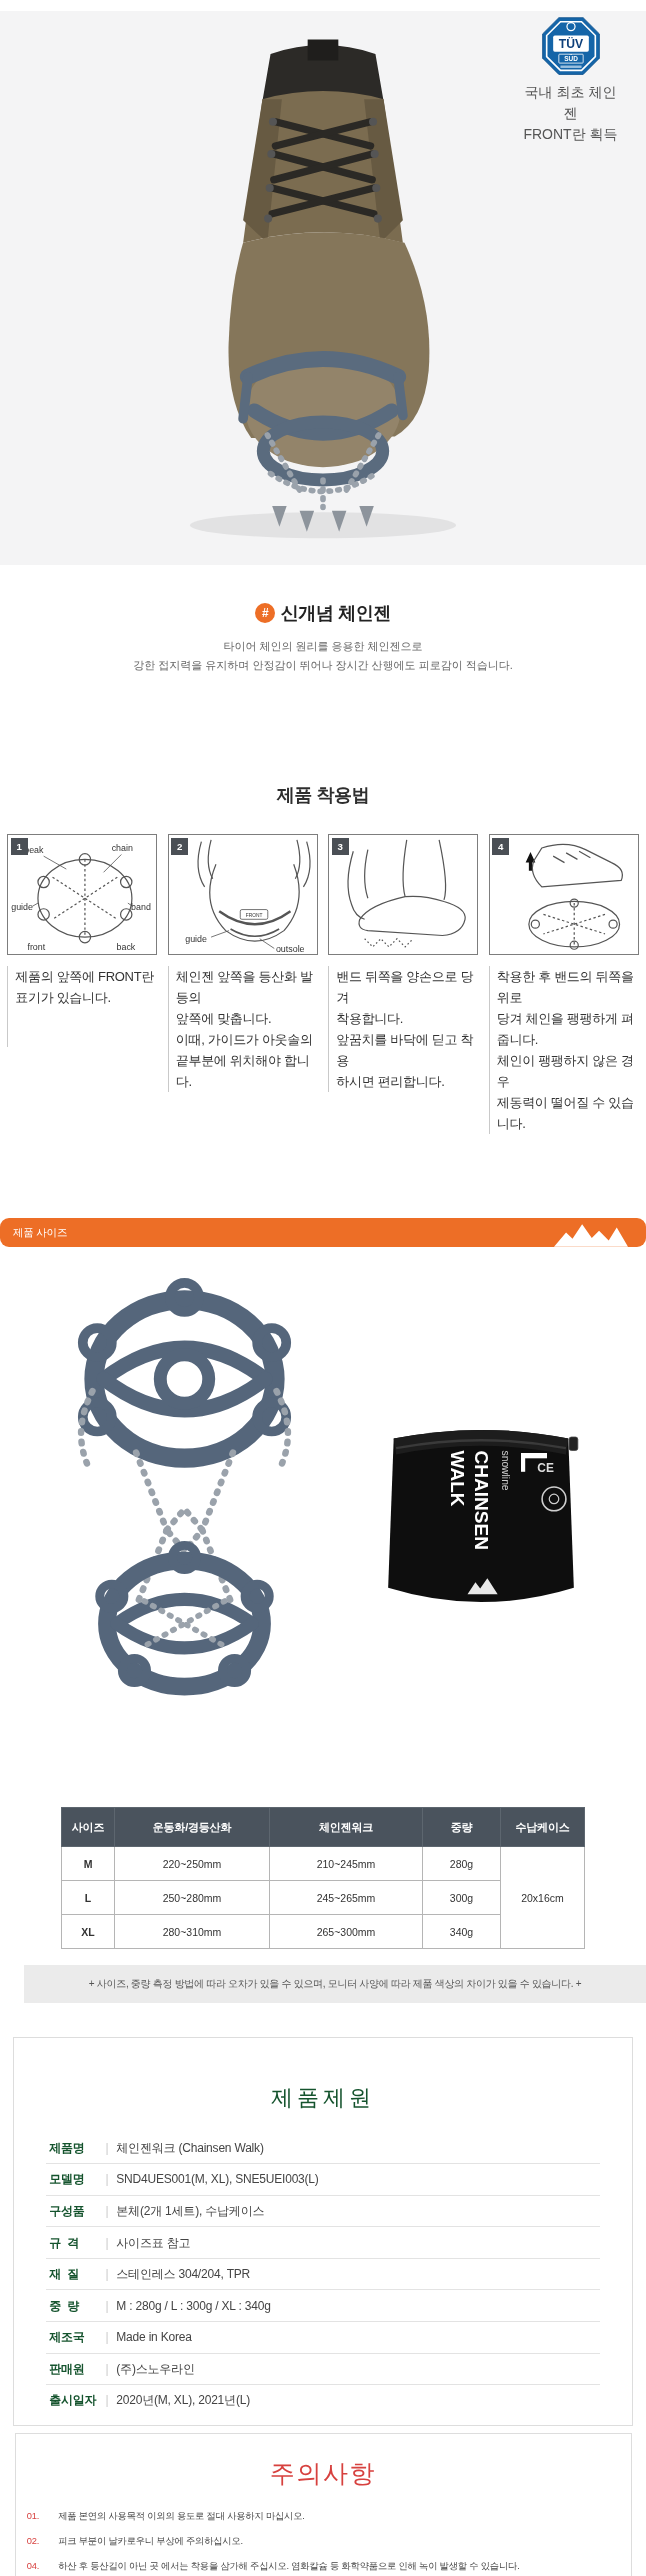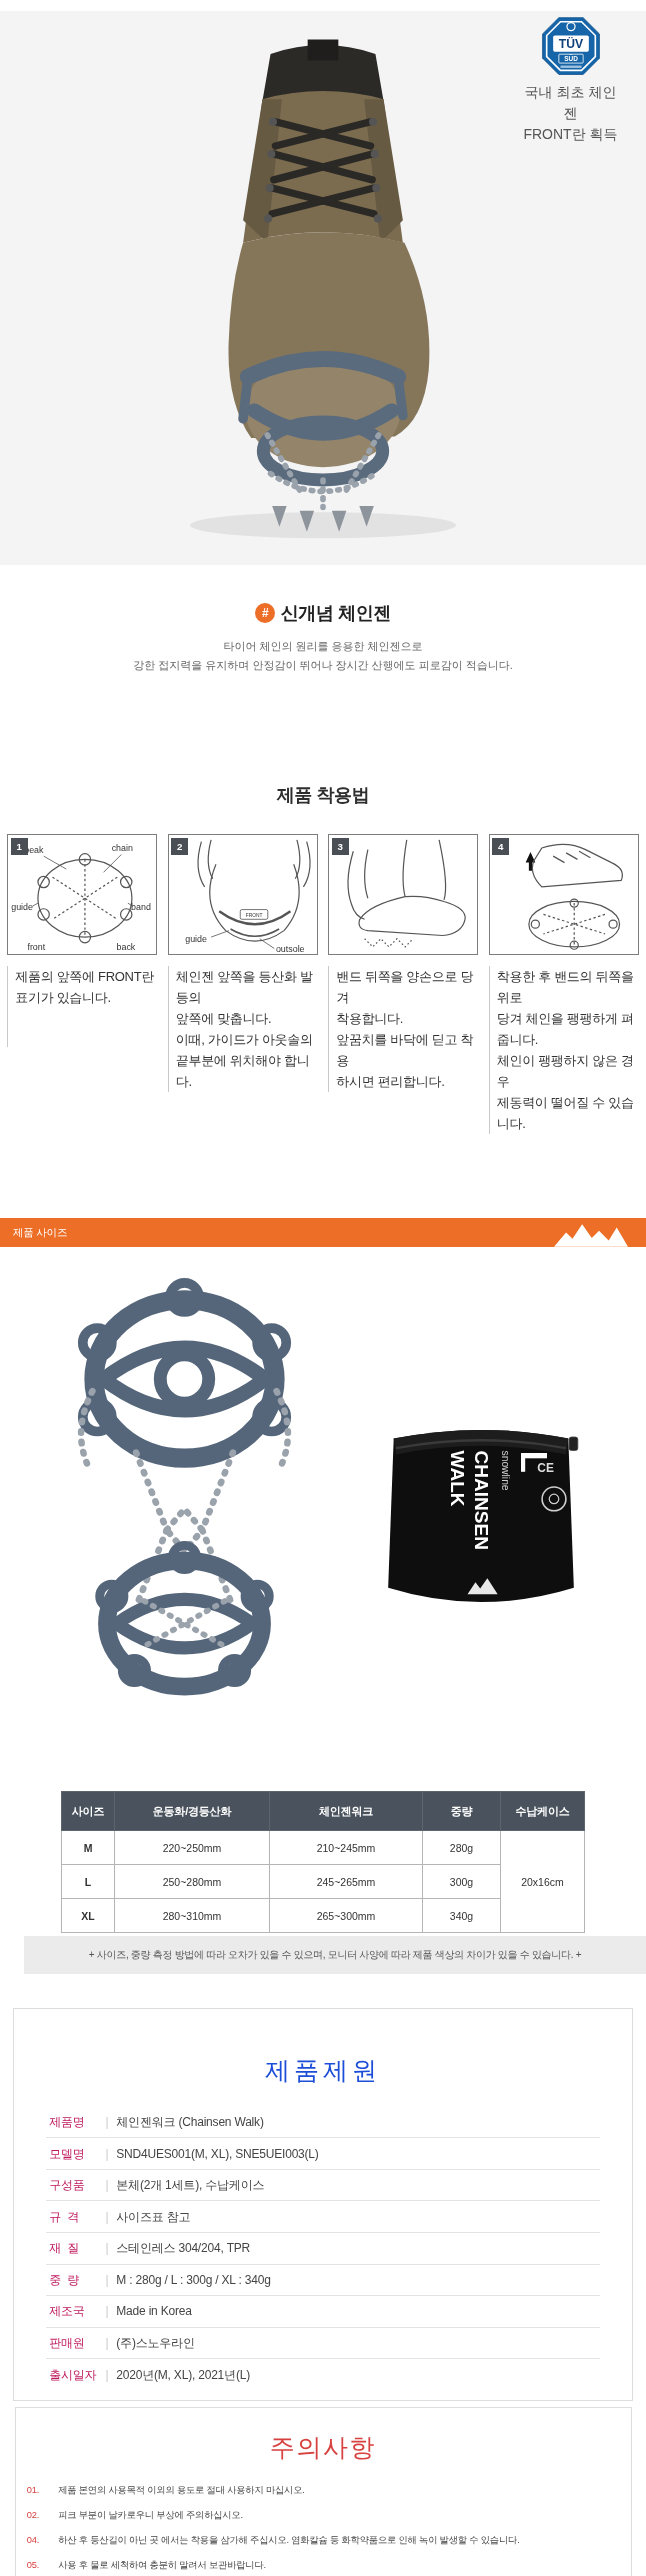--- a/index.html
+++ b/index.html
@@ -30,7 +30,7 @@
   .step-caption{margin-top:10.5px;border-left:1.6px solid #c9c9c9;padding-left:7px;
     font-size:13px;line-height:1.62;color:#333;white-space:pre-line;min-height:81px;letter-spacing:-0.3px;}
   
-  .banner{margin-top:84px;height:29px;background:#ED6E26;position:relative;display:flex;align-items:center;}
+  .banner{margin-top:84px;height:29px;background:#ED6E26;position:relative;display:flex;align-items:center;border-radius:9px;}
   .banner-title{color:#fff;font-size:10.5px;margin-left:13px;letter-spacing:-0.2px;}
   .banner-mountain{position:absolute;right:18px;bottom:0;}
   

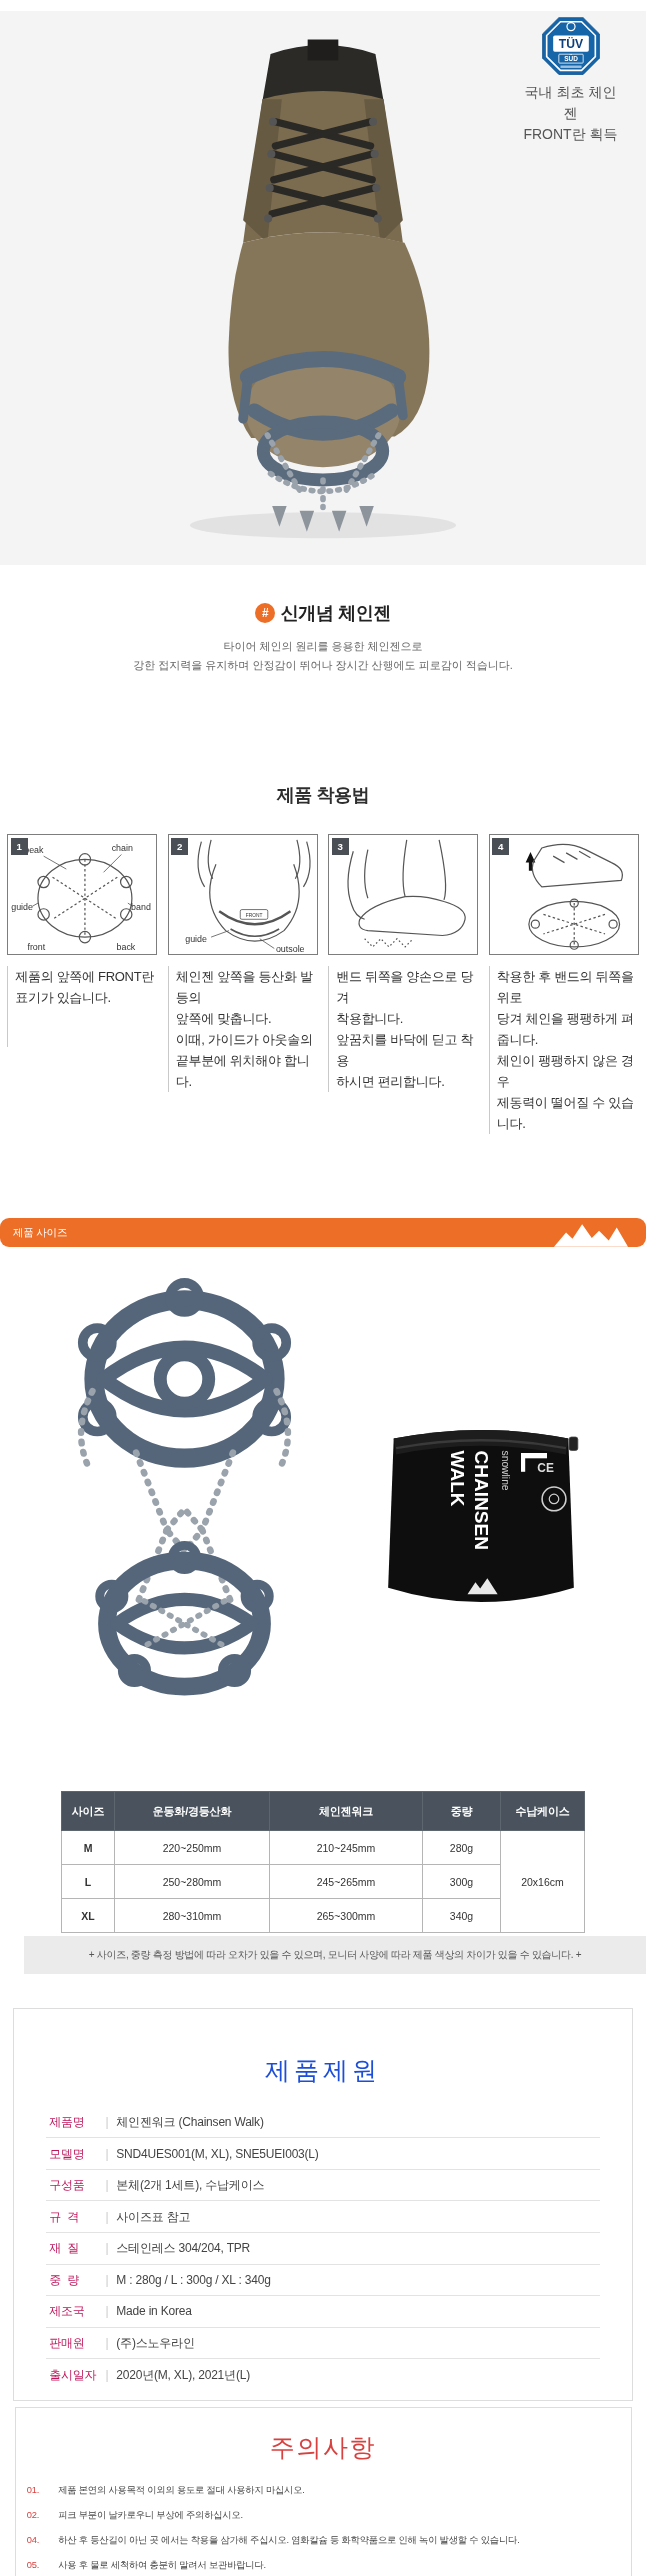--- a/index.html
+++ b/index.html
@@ -38,7 +38,7 @@
   .crampon-wrap{position:absolute;left:39px;top:22.6px;}
   .pouch-wrap{position:absolute;right:42px;top:144px;}
   
-  table.size-table{border-collapse:collapse;margin:0 auto;}
+  table.size-table{border-collapse:collapse;margin:16px auto;}
   table.size-table th{background:#4A535D;color:#fff;font-size:11px;font-weight:bold;
     height:36px;border:0.8px solid #5d666f;letter-spacing:-0.2px;}
   table.size-table td{border:0.8px solid #b5b5b5;height:31px;text-align:center;font-size:10.5px;color:#333;}

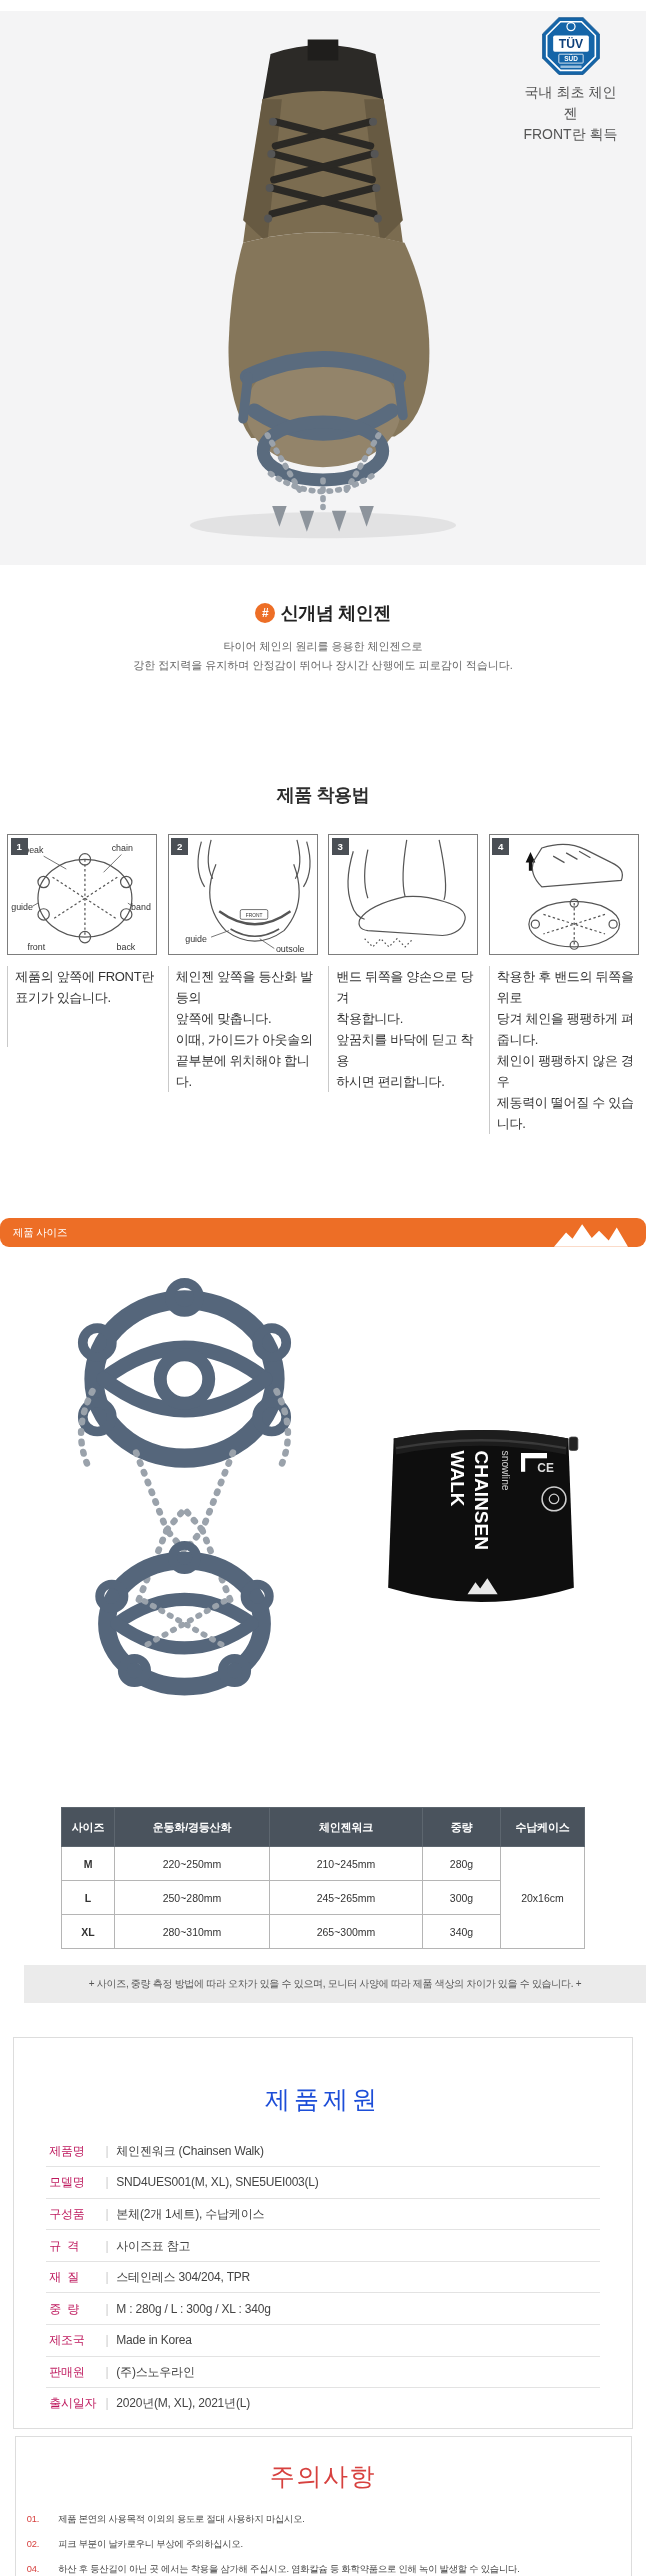--- a/index.html
+++ b/index.html
@@ -48,7 +48,7 @@
     font-size:10px;color:#555;letter-spacing:-0.3px;margin-left:24px;}
   
   .spec-box{margin:34px 13px 0;border:0.8px solid #ddd;background:#fff;padding:45px 32px 9.7px;box-sizing:border-box;}
-  .spec-title{text-align:center;font-size:25px;font-weight:400;color:#1d4ed8;letter-spacing:4px;}
+  .spec-title{text-align:center;font-size:22px;font-weight:400;color:#14532d;letter-spacing:4px;}
   .spec-rows{margin-top:19.4px;}
   .spec-row{display:flex;align-items:baseline;padding:7.3px 3.2px;border-bottom:0.8px solid #e3e3e3;
     font-size:12px;line-height:16px;letter-spacing:-0.2px;}

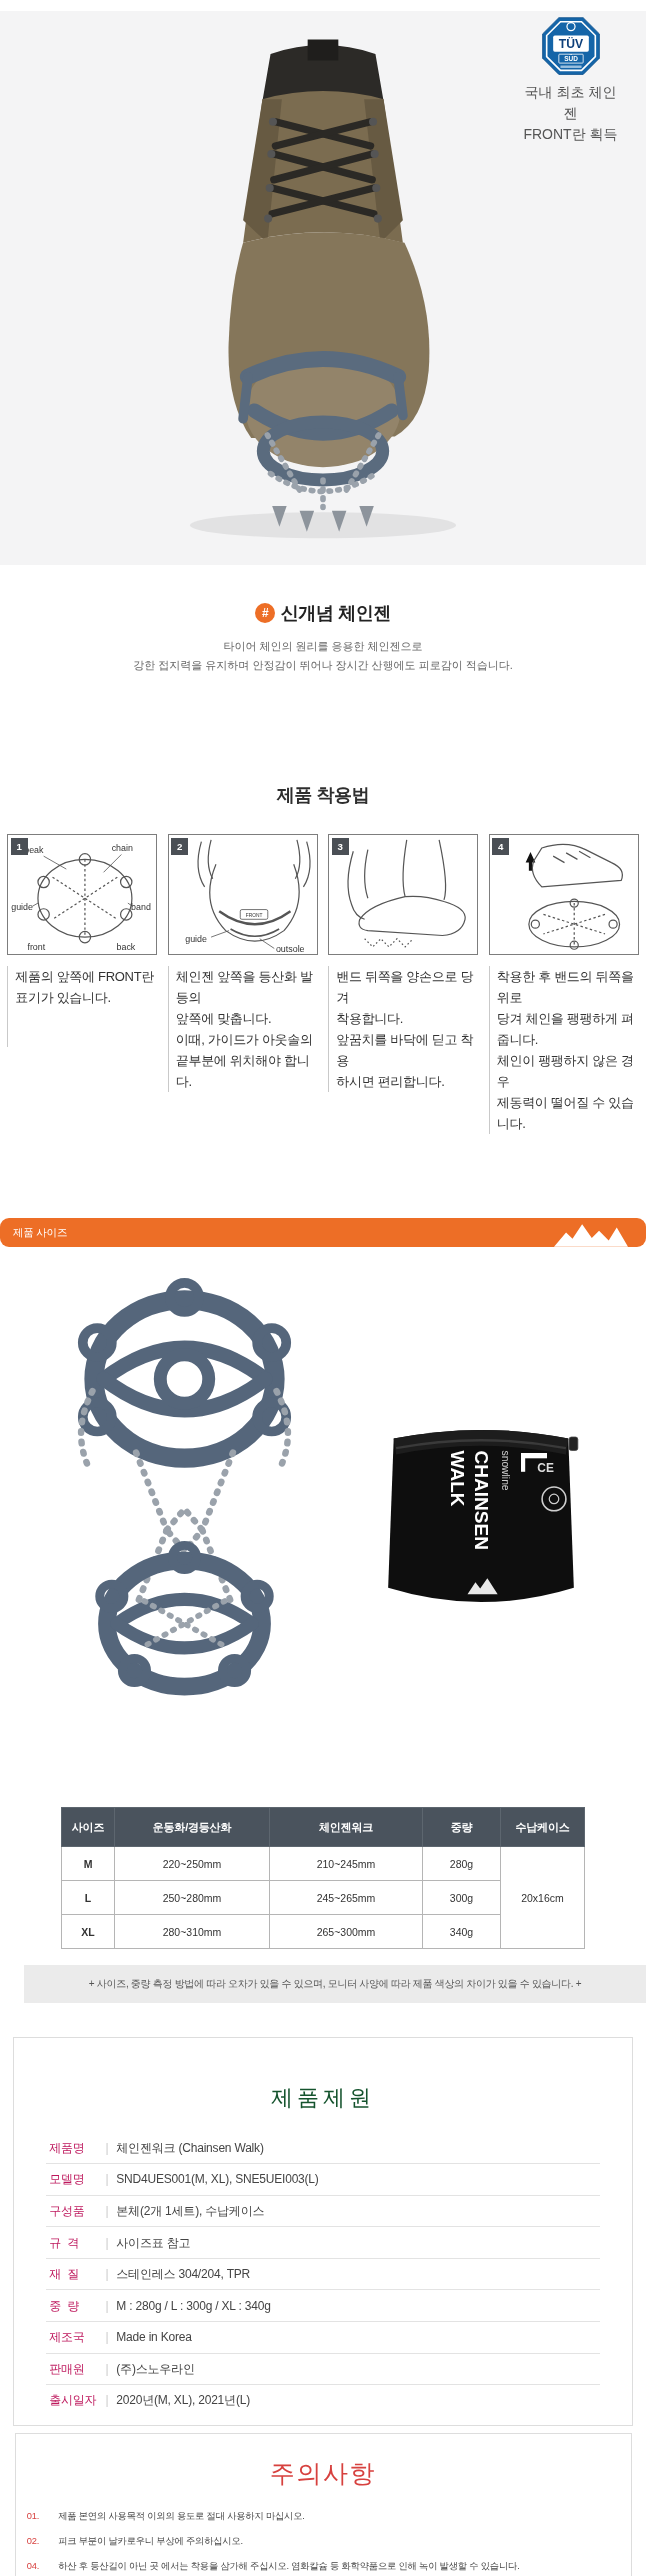--- a/index.html
+++ b/index.html
@@ -53,7 +53,7 @@
   .spec-row{display:flex;align-items:baseline;padding:7.3px 3.2px;border-bottom:0.8px solid #e3e3e3;
     font-size:12px;line-height:16px;letter-spacing:-0.2px;}
   .spec-row:last-child{border-bottom:none;}
-  .spec-label{color:#be185d;min-width:53px;white-space:pre;}
+  .spec-label{color:#14532d;min-width:53px;white-space:pre;font-weight:bold;}
   .spec-sep{color:#ccc;margin:0 8px 0 3.2px;}
   .spec-value{color:#444;}
   

